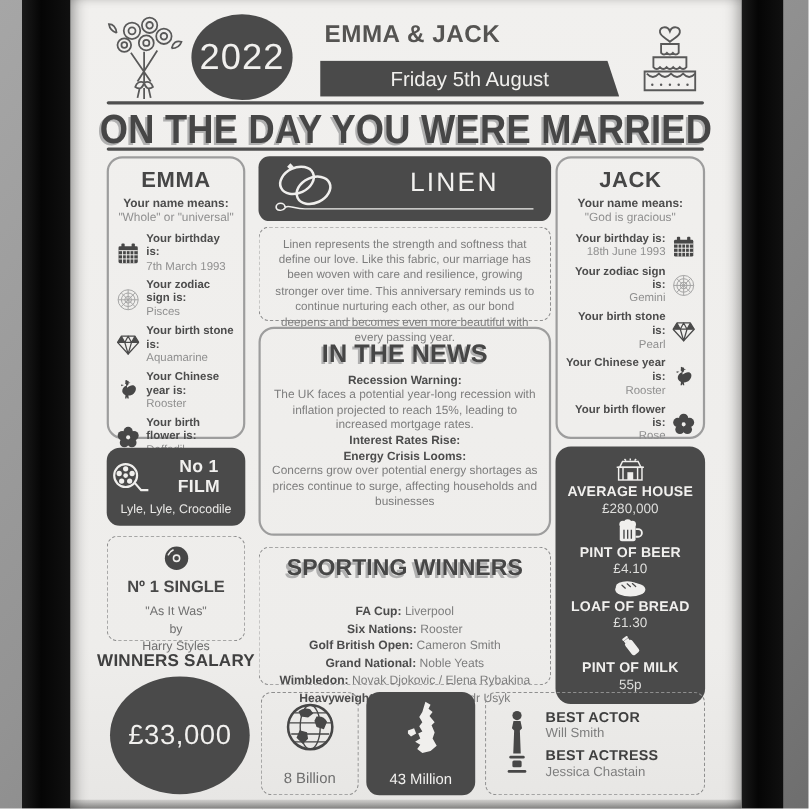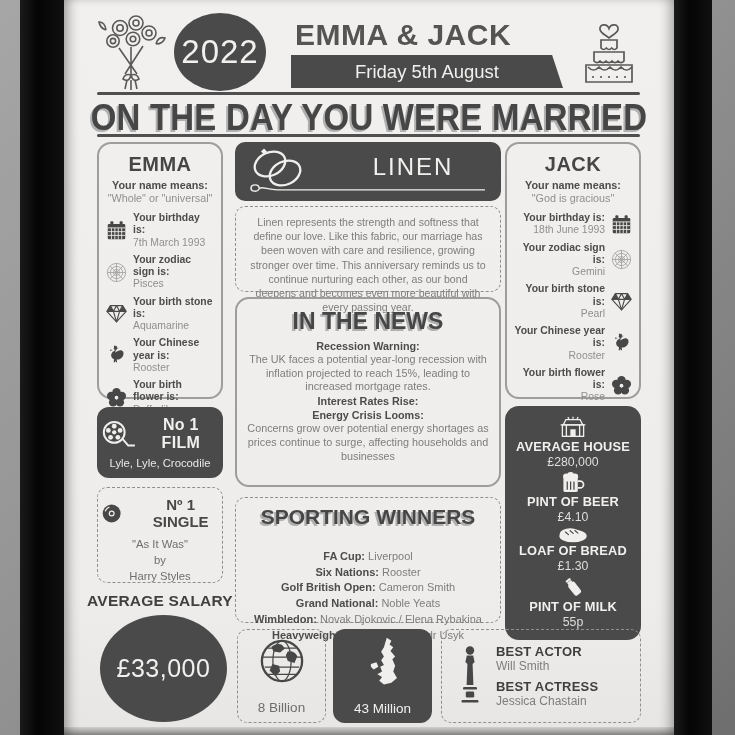--- a/index.html
+++ b/index.html
@@ -31,7 +31,7 @@
   #year-badge{left:110px;top:13px;width:92px;height:78px;border-radius:50%;
     display:flex;align-items:center;justify-content:center;
     font-size:33px;letter-spacing:1px;}
-  #couple-names{left:231px;top:18px;width:280px;font-size:30px;font-weight:bold;
+  #couple-names{left:231px;top:18px;width:280px;font-size:22px;font-weight:bold;
     color:#555452;letter-spacing:.5px;white-space:nowrap;}
   #date-banner{left:227px;top:55px;width:272px;height:33px;
     clip-path:polygon(0 0,96% 0,100% 100%,0 100%);

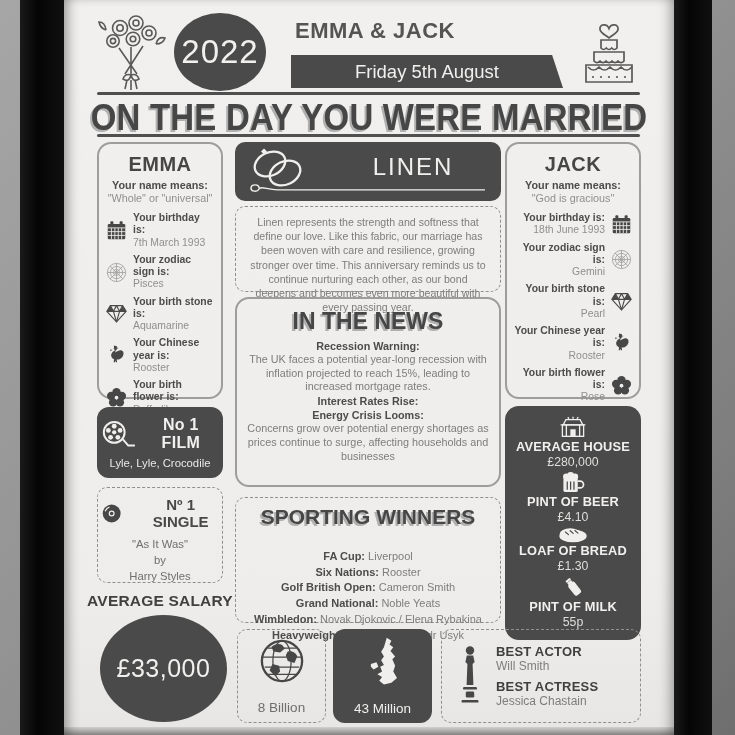--- a/index.html
+++ b/index.html
@@ -77,7 +77,7 @@
   #film-title{font-size:16px;font-weight:bold;letter-spacing:.3px;}
   #film-value{font-size:11.3px;color:#e9e8e6;margin-top:5px;}
   #single-box{left:33px;top:487px;width:126px;height:96px;padding:8px 4px;text-align:center;box-sizing:border-box;}
-  #single-head{display:flex;align-items:center;gap:22px;}
+  #single-head{display:flex;align-items:center;gap:6px;flex-direction:column;}
   #single-title{font-size:15px;font-weight:bold;color:#484848;}
   .single-line{font-size:11.3px;color:#6f6f6f;line-height:1.4;}
   #single-lines{margin-top:7px;}

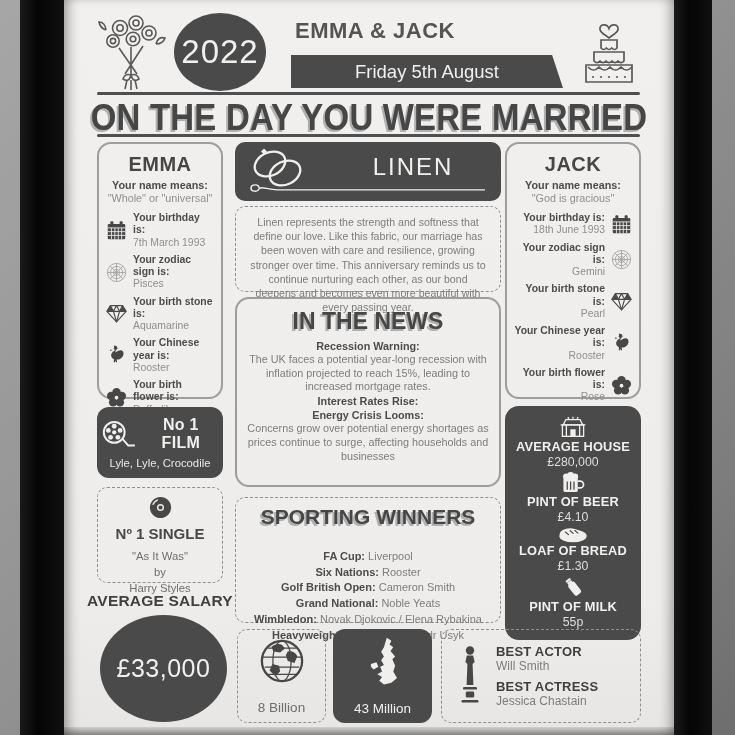--- a/index.html
+++ b/index.html
@@ -529,7 +529,7 @@
     </div>
   </div>
 
-  <div class="abs" id="salary-title">AVERAGE SALARY</div>
+  <div class="abs" id="salary-title">WINNERS SALARY</div>
   <div class="abs dark" id="salary-oval">
     <span>£33,000</span>
   </div>

